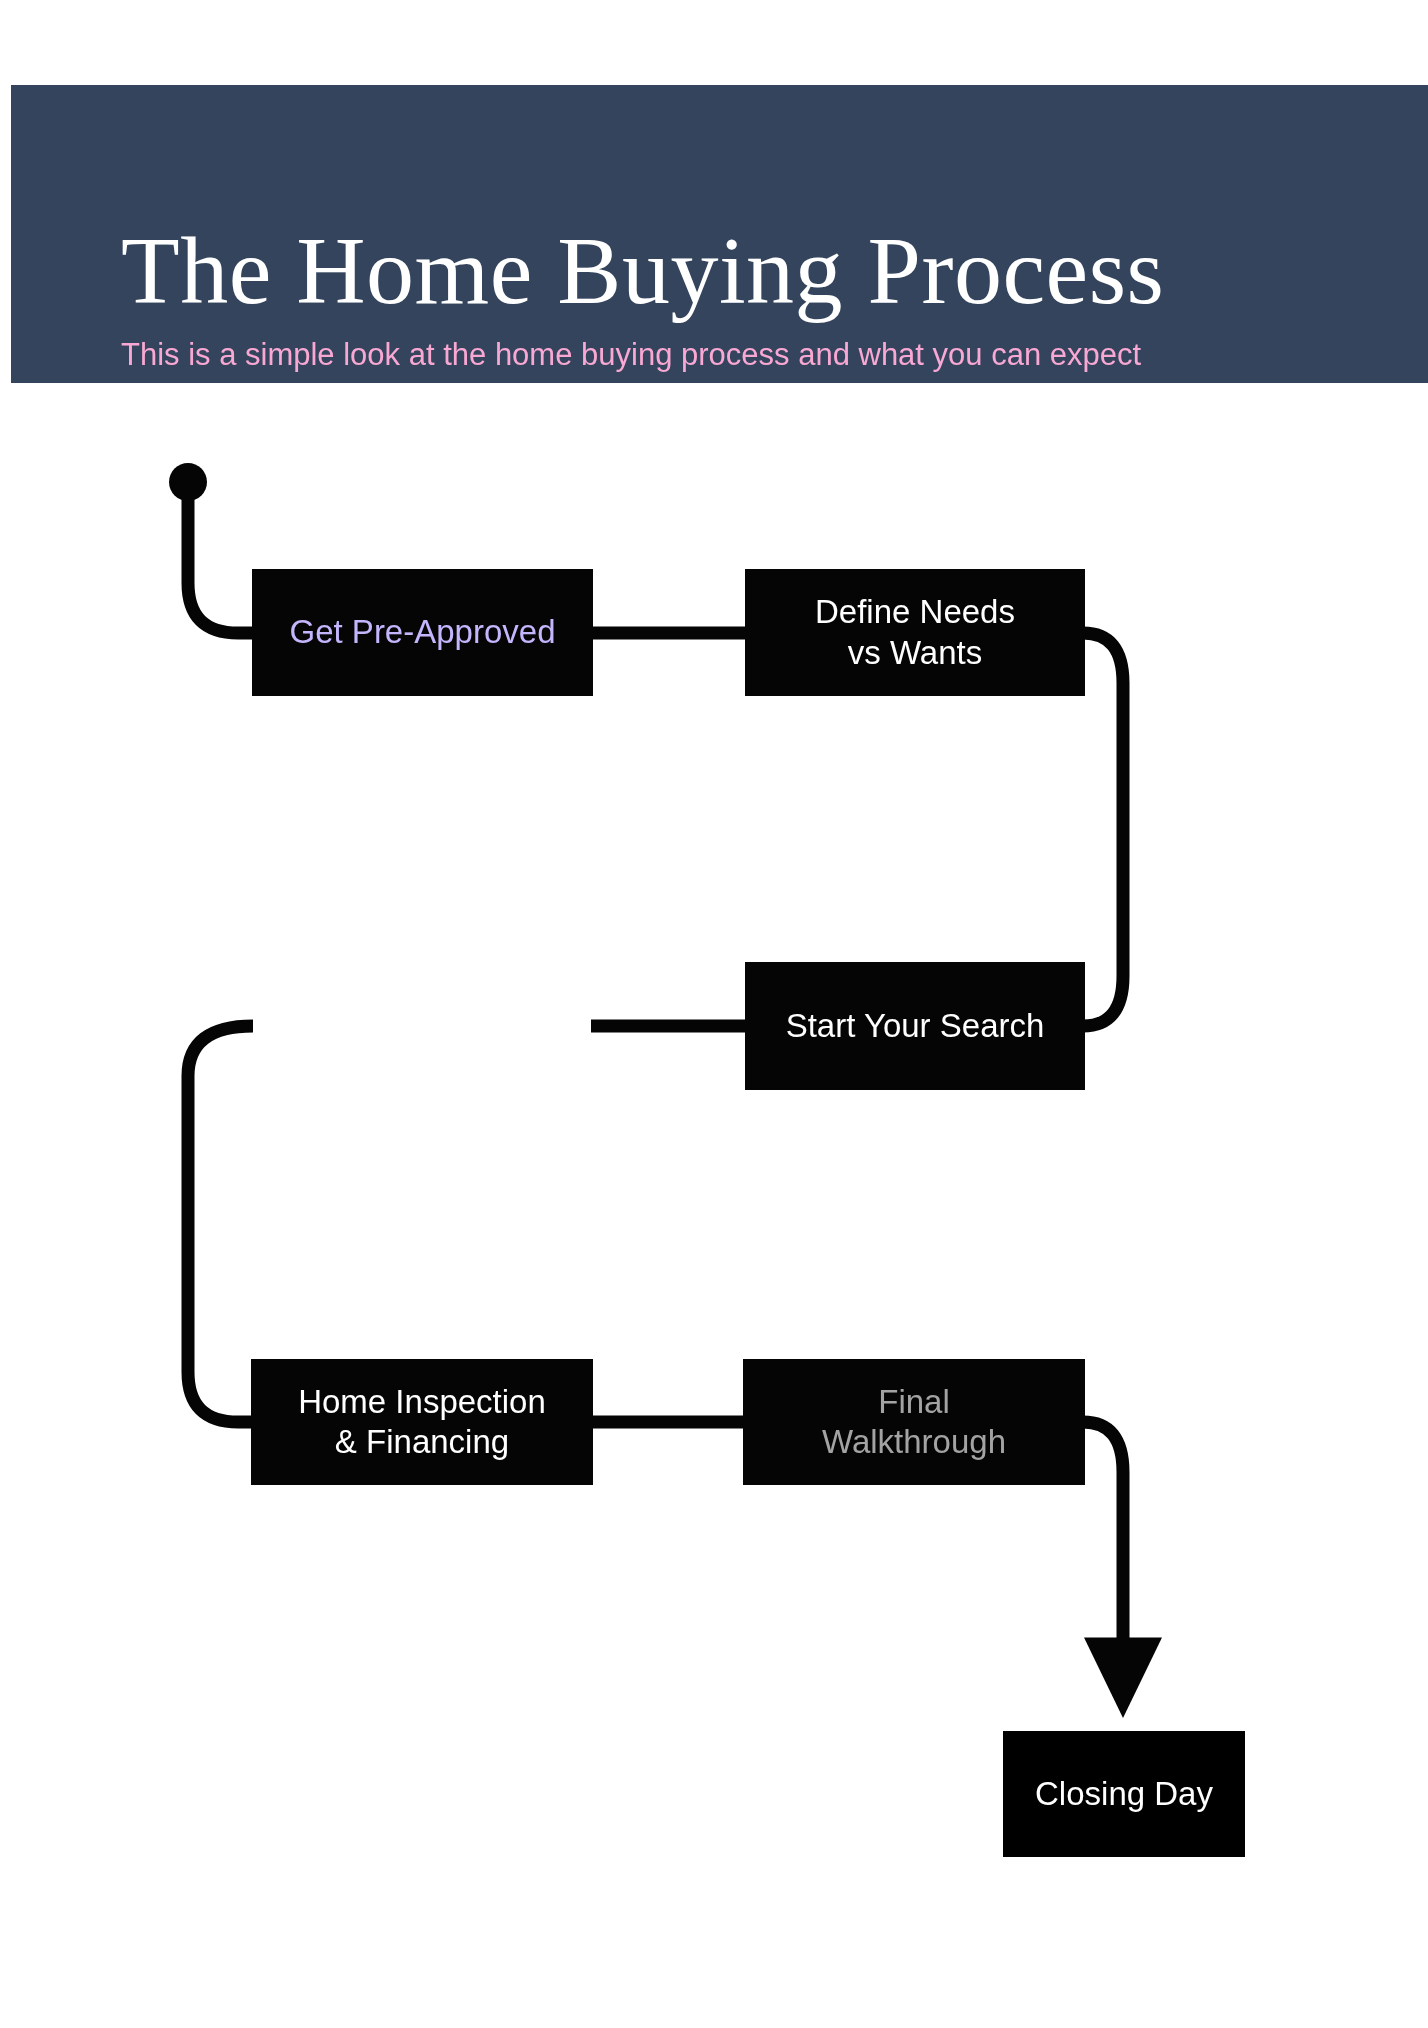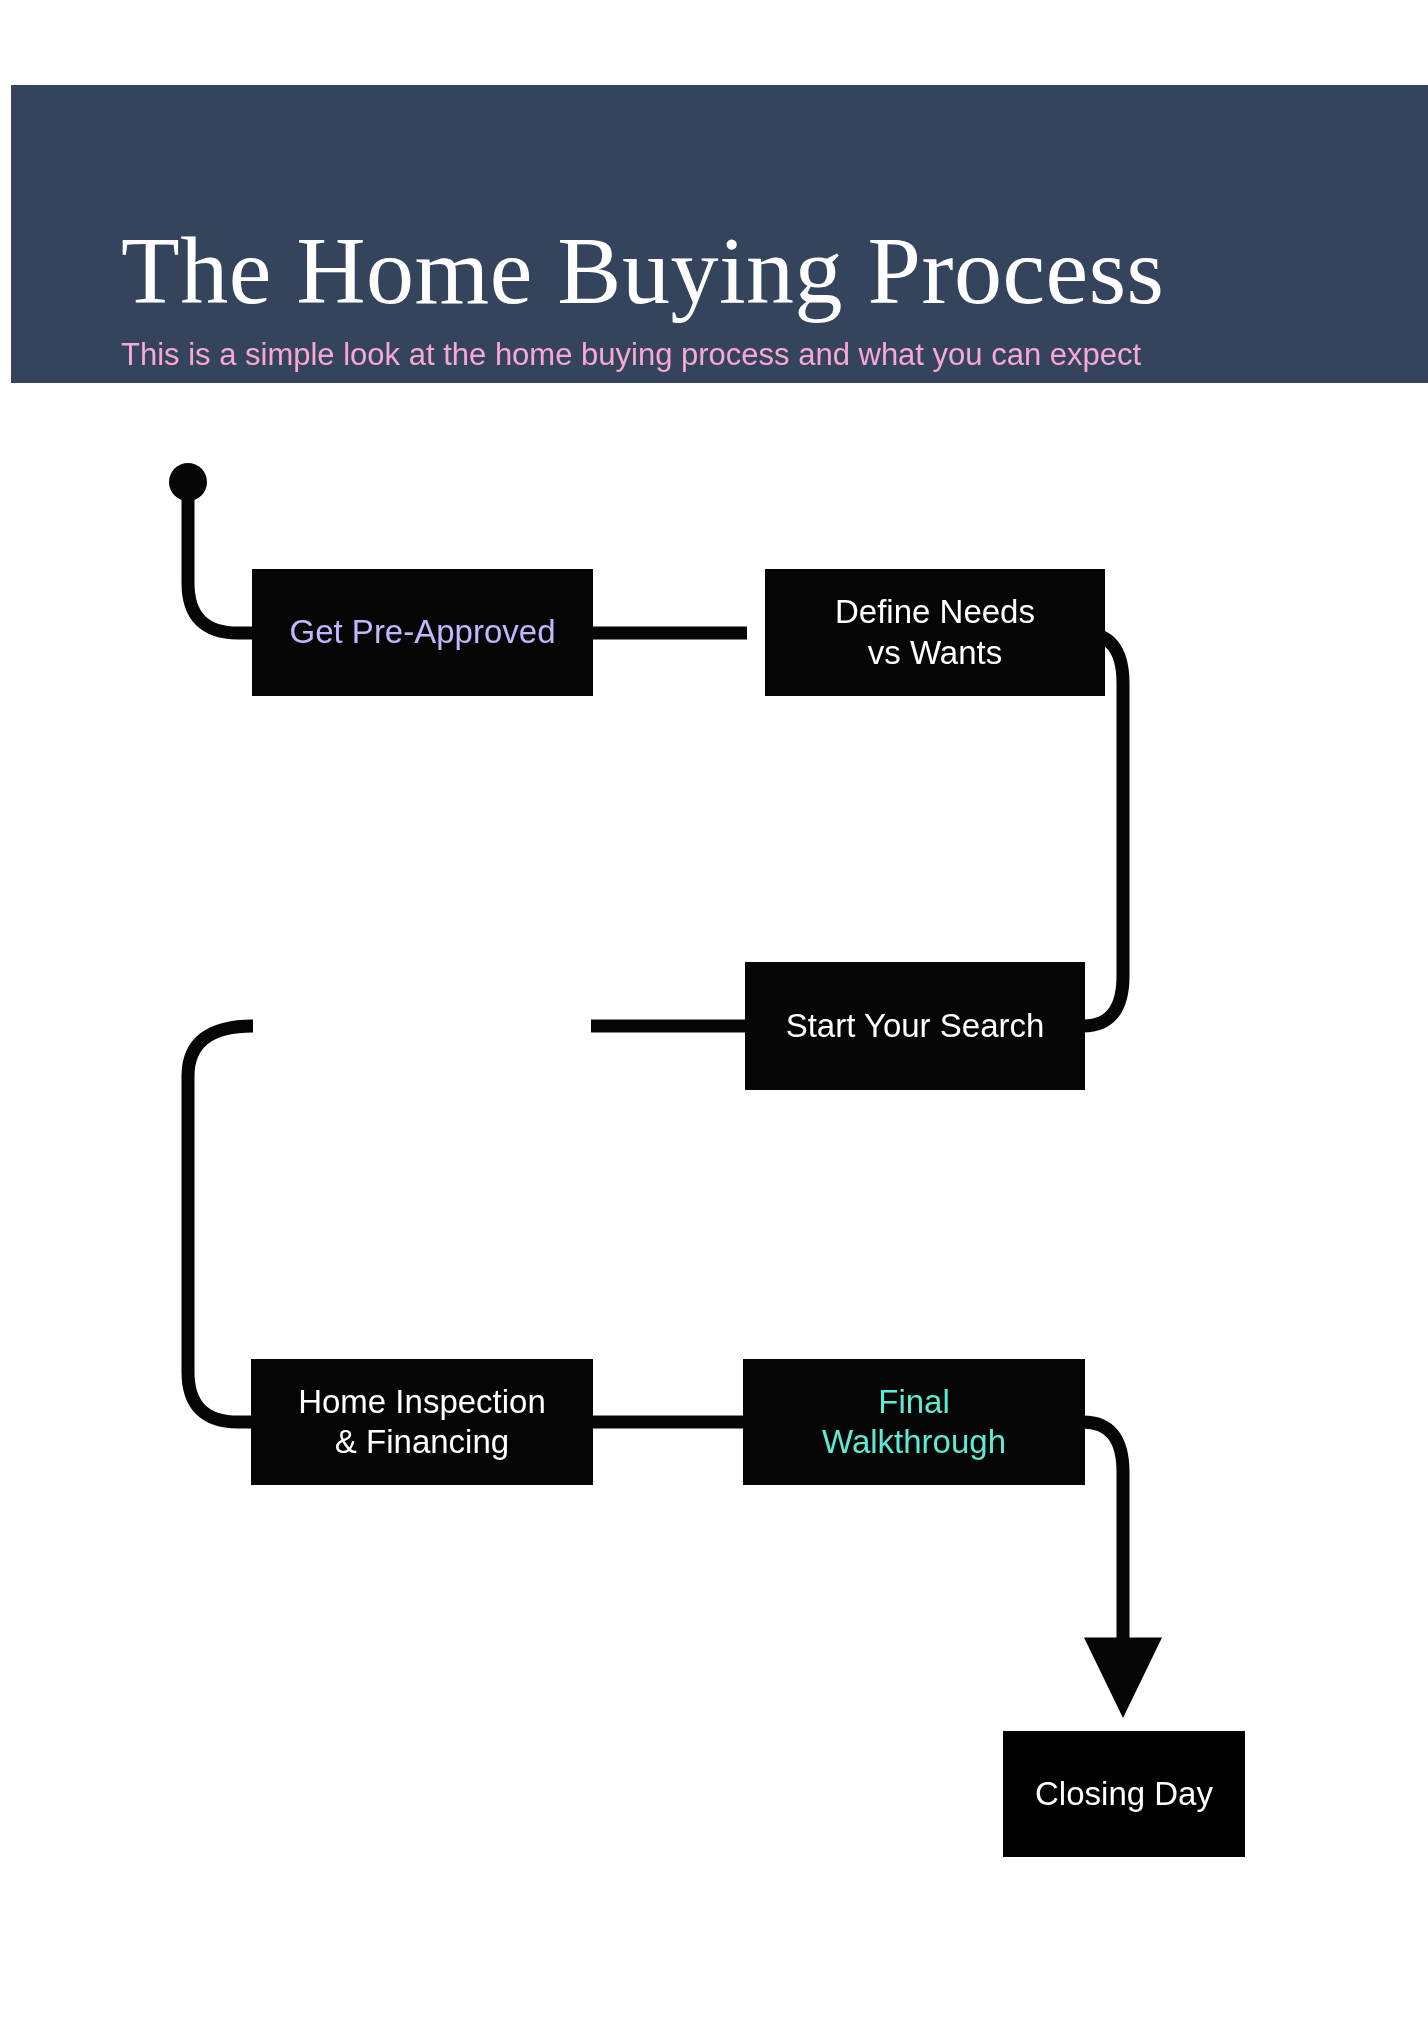--- a/index.html
+++ b/index.html
@@ -97,7 +97,7 @@
 
   
   #node-0 { left: 252px; top: 186px;  width: 341px; height: 127px; }
-  #node-1 { left: 745px; top: 186px;  width: 340px; height: 127px; margin-left: 20px; }
+  #node-1 { left: 745px; top: 186px;  width: 340px; height: 127px; }
   #node-2 { left: 251px; top: 579px;  width: 342px; height: 128px; }
   #node-3 { left: 745px; top: 579px;  width: 340px; height: 128px; justify-content: center; }
   #node-4 { left: 251px; top: 976px;  width: 342px; height: 126px; }

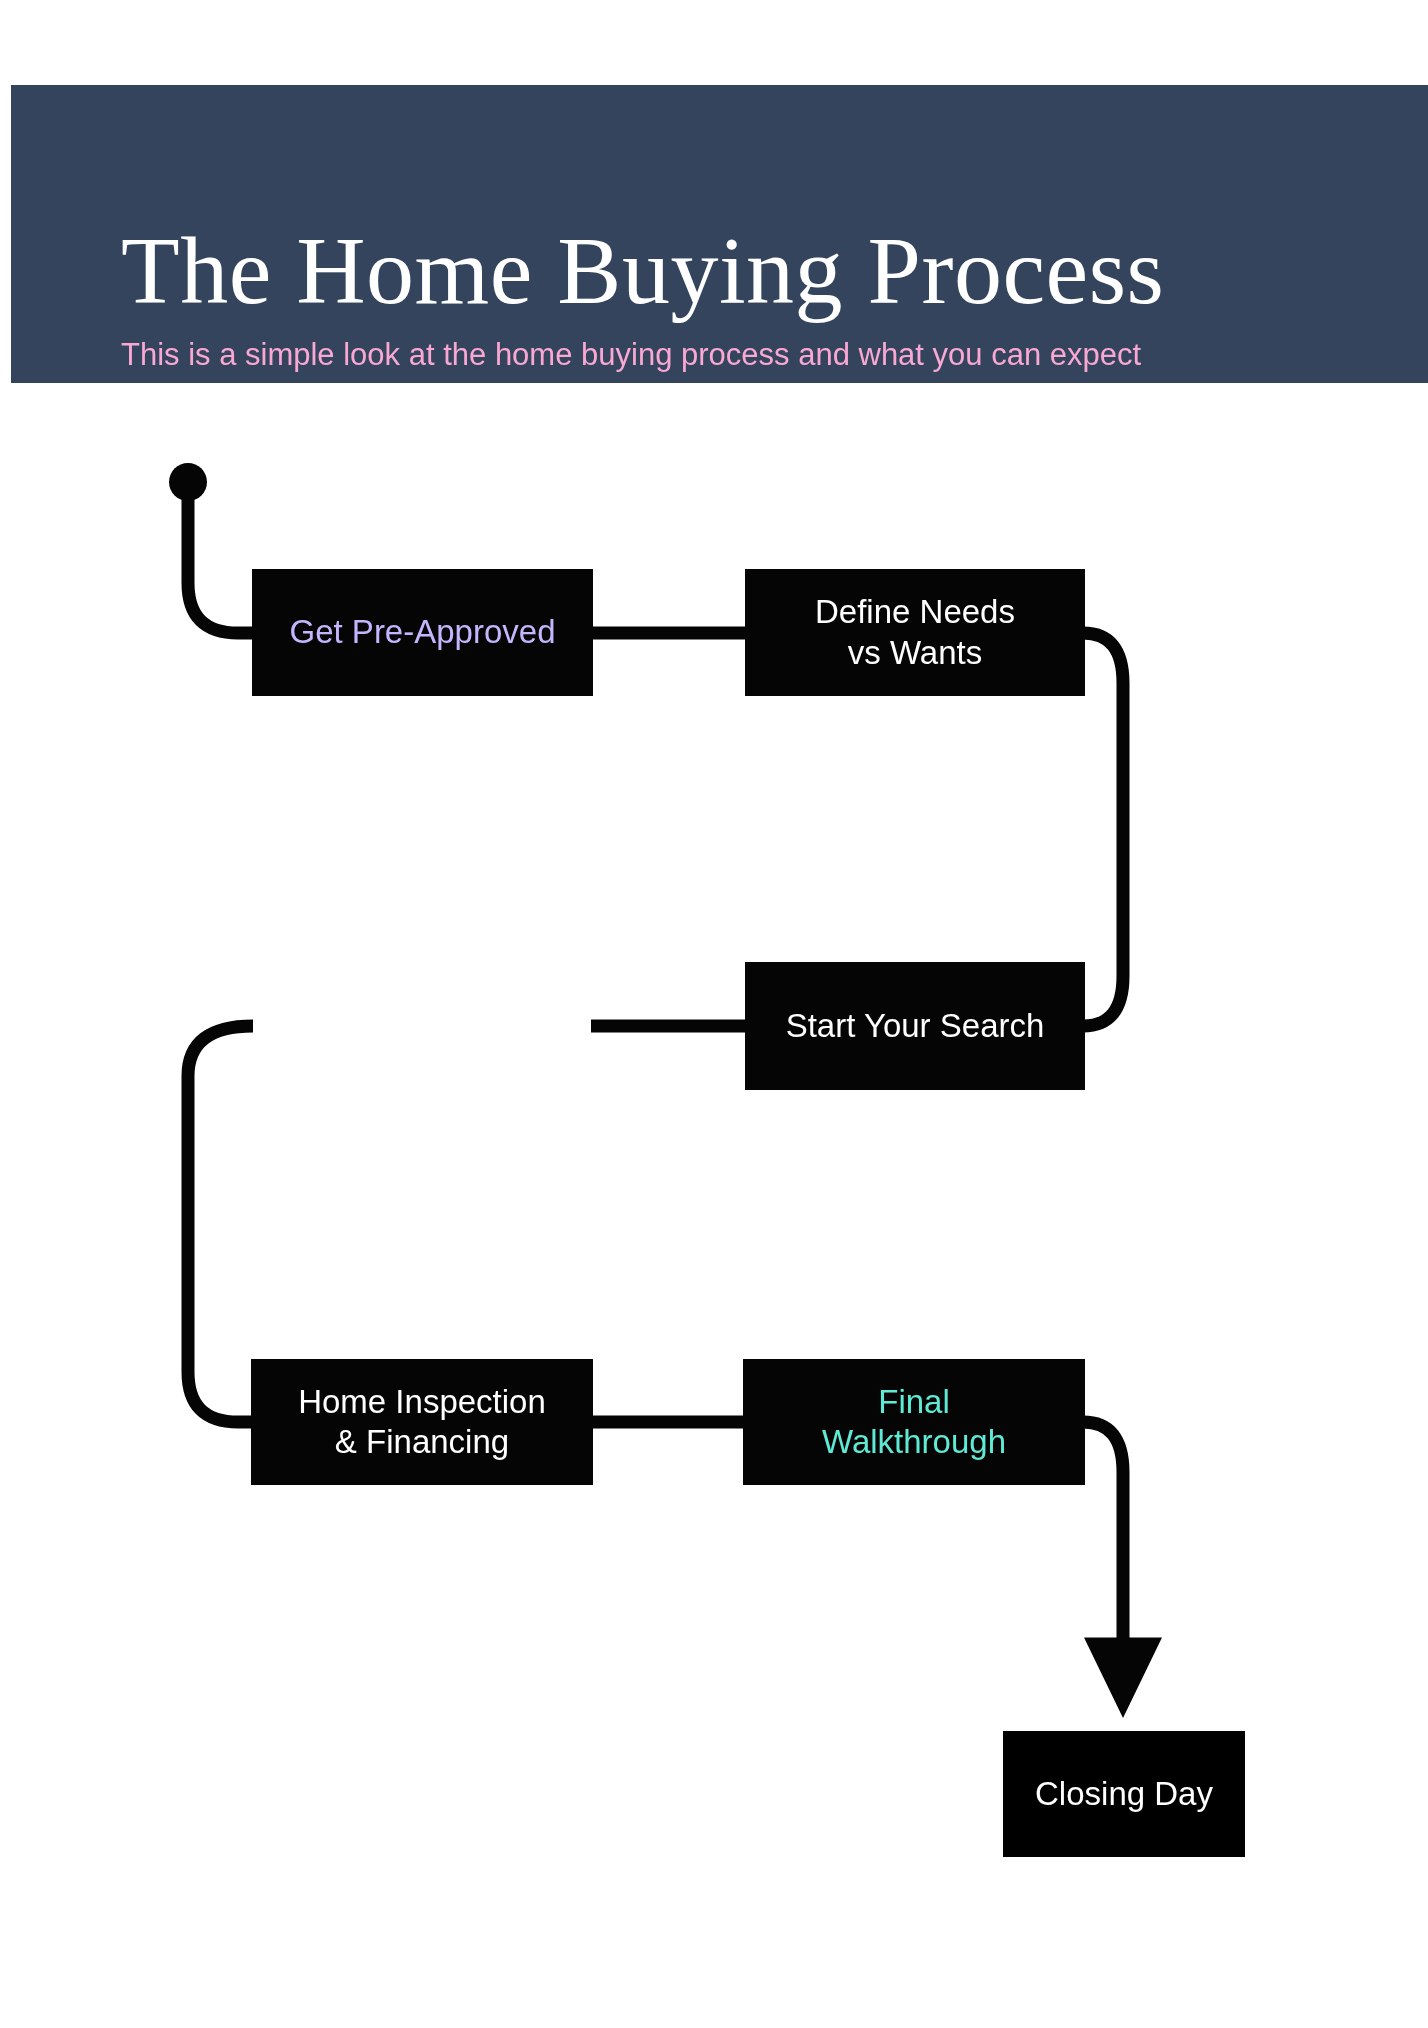--- a/index.html
+++ b/index.html
@@ -160,7 +160,7 @@
     </div>
 
     <div class="flow-node" id="node-5" style="background: rgb(5, 5, 5);">
-      <span class="node-label" style="color: #5eead4; text-align: center;">Final
+      <span class="node-label" style="color: #a3a3a3; text-align: center;">Final
 Walkthrough</span>
     </div>
 

